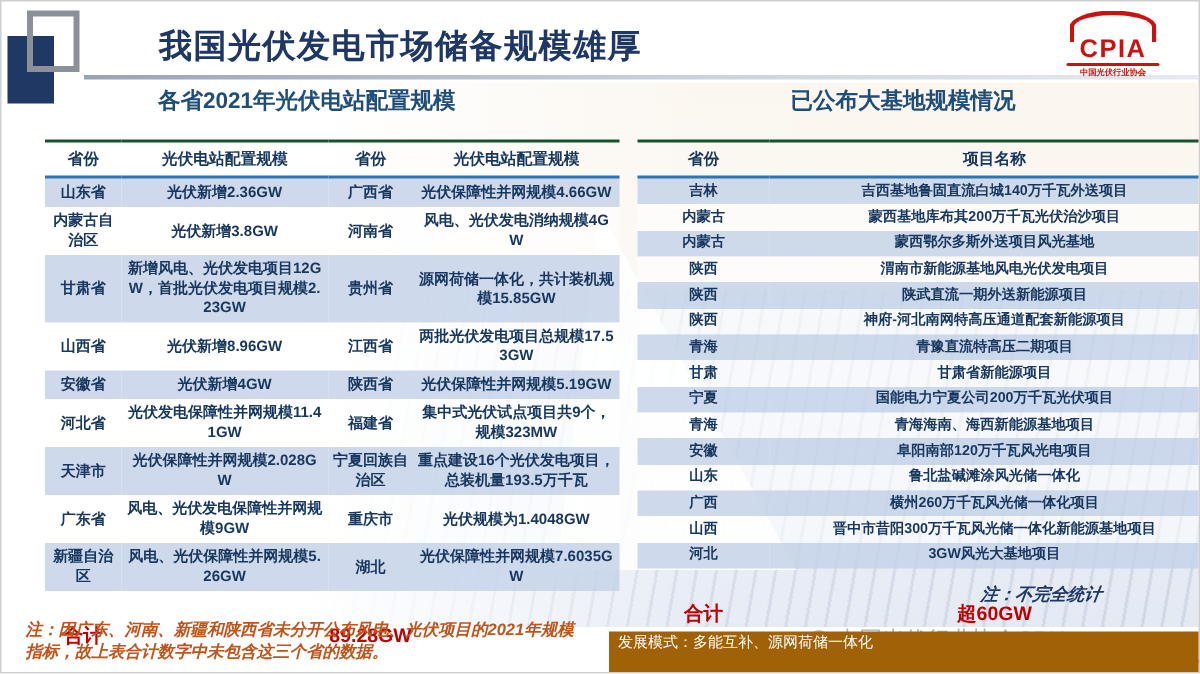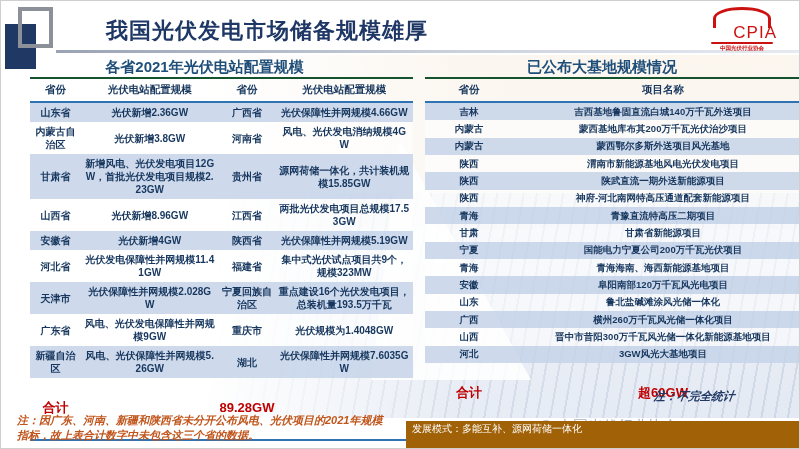--- a/index.html
+++ b/index.html
@@ -29,7 +29,7 @@
   .cpia-logo{position:absolute;right:22px;top:6px;width:70px;text-align:center;z-index:3;}
   .cpia-arc{width:52px;height:18px;margin:0 auto -4px auto;border:3px solid #cc1111;border-bottom:none;
     border-radius:52px 52px 0 0/20px 20px 0 0;}
-  .cpia-text{font-size:17px;font-weight:normal;color:#cc1111;letter-spacing:1px;line-height:17px;text-align:right;}
+  .cpia-text{font-size:17px;font-weight:bold;color:#cc1111;letter-spacing:1px;line-height:17px;}
   .cpia-sub{font-size:6px;color:#cc1111;font-weight:bold;white-space:nowrap;transform:scale(.92);}
   .cpia-rule{height:2px;background:#cc1111;border-radius:2px;margin:1px 4px 0 4px;}
   

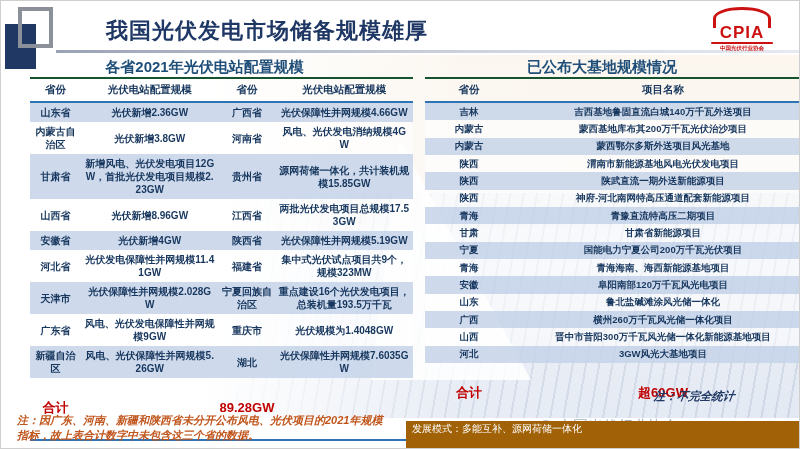--- a/index.html
+++ b/index.html
@@ -36,7 +36,7 @@
   .panel{position:absolute;z-index:2;}
   .panel-left{left:12px;top:57px;width:383px;}
   .panel-right{left:407px;top:57px;width:388px;}
-  .panel-title{text-align:center;color:#1f4e79;font-weight:bold;font-size:15px;margin:0 0 0 0;}
+  .panel-title{text-align:center;color:#1f4e79;font-weight:bold;font-size:15px;margin:0 0 16px 0;}
   table.tbl{width:100%;border-collapse:collapse;table-layout:fixed;
     border-top:2px solid #14532d;border-bottom:2px solid #2e74b5;margin-left:17px;}
   .tbl thead th{border-bottom:2px solid #2e74b5;font-size:10.5px;color:#17375e;padding:4px 2px;font-weight:bold;}

